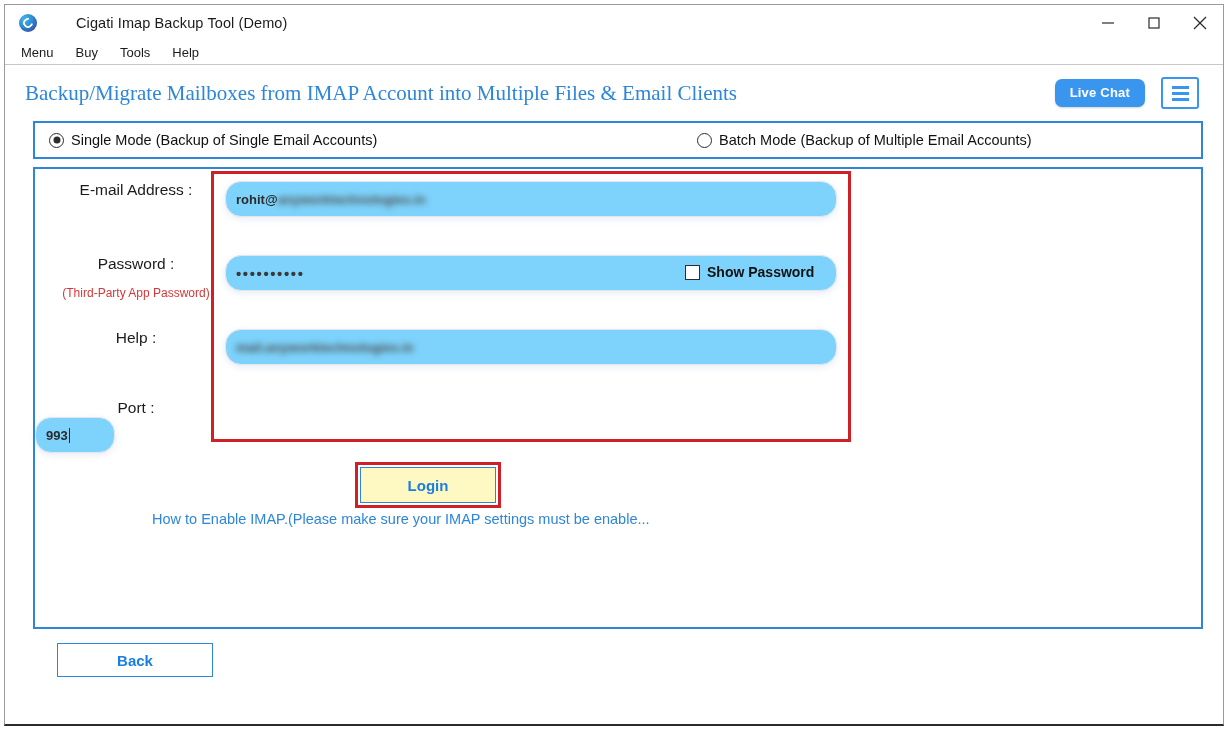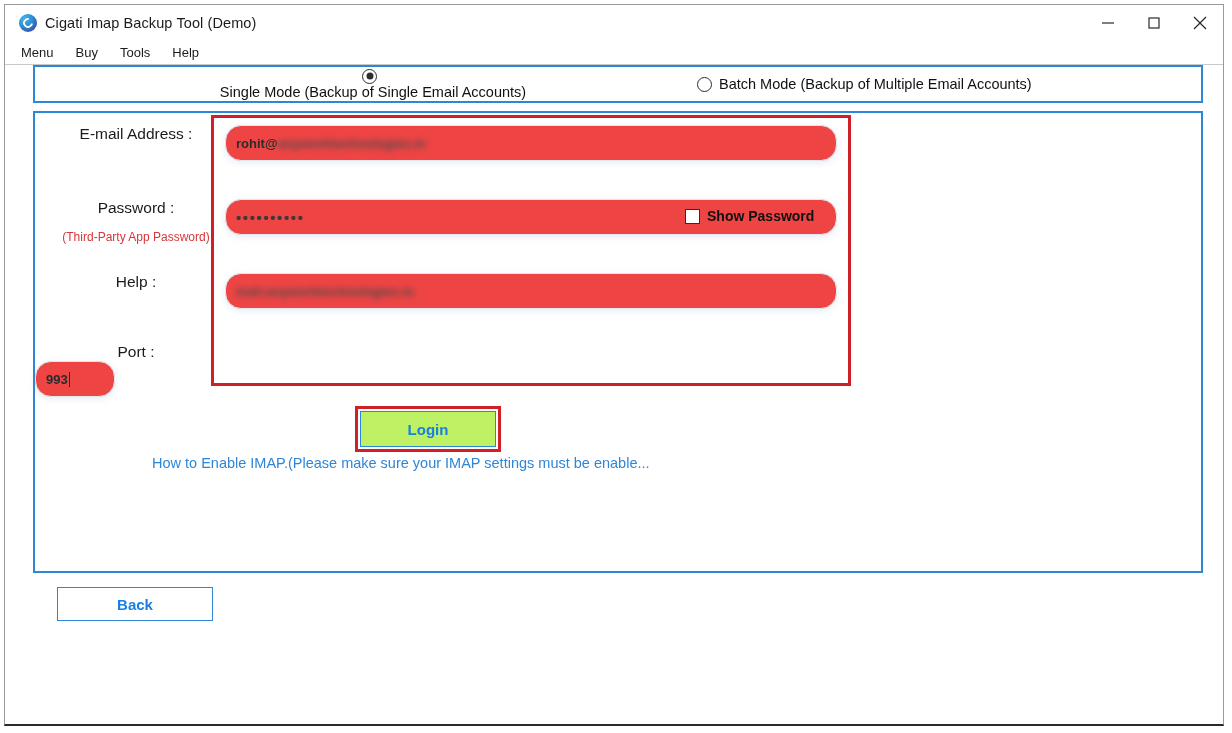--- a/index.html
+++ b/index.html
@@ -65,6 +65,7 @@
     color: #1b1b1b;
     letter-spacing: 0.1px;
     white-space: nowrap;
+    margin-left: 31px;
   }
   .win-controls {
     position: absolute;

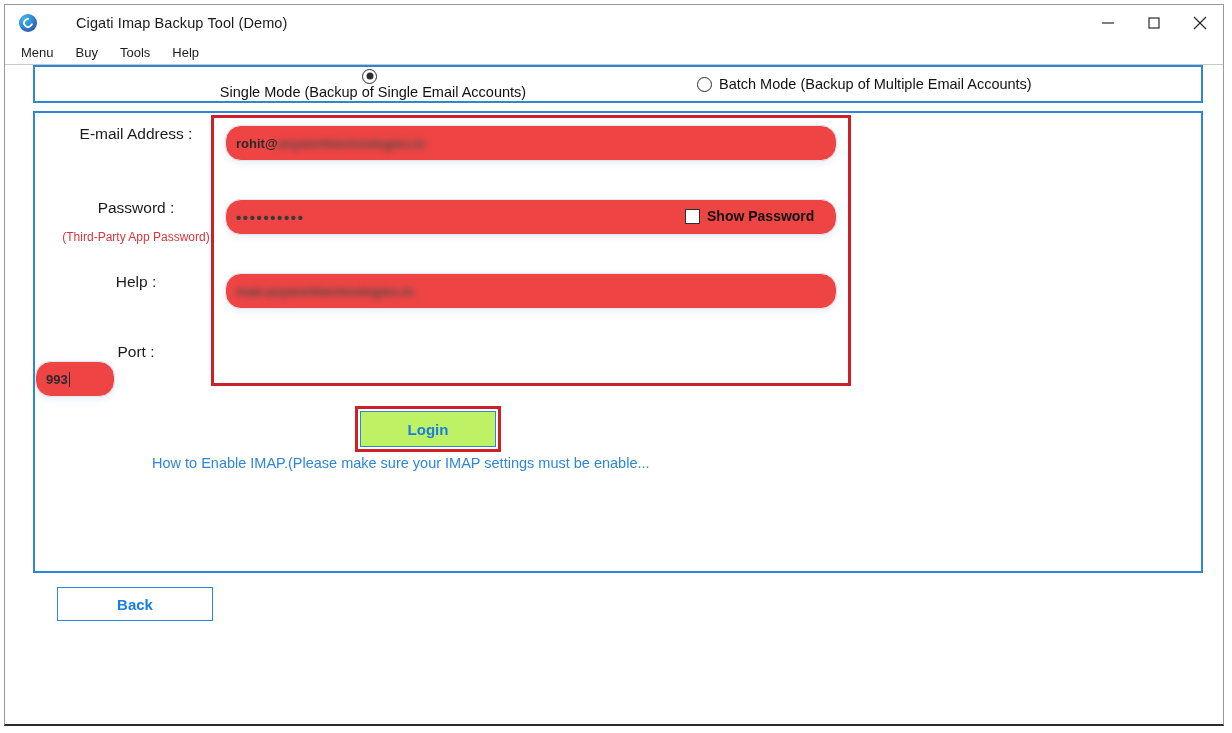--- a/index.html
+++ b/index.html
@@ -378,6 +378,15 @@
     <div class="menu-item">Help</div>
   </div>
 
+  <div class="header-band">
+    <div class="header-title">Backup/Migrate Mailboxes from IMAP Account into Multiple Files &amp; Email Clients</div>
+    <div class="live-chat-btn">Live Chat</div>
+    <div class="hamburger-btn">
+      <span></span>
+        <span></span>
+        <span></span>
+    </div>
+  </div>
 
   <div class="mode-bar">
     <div class="mode-option single">

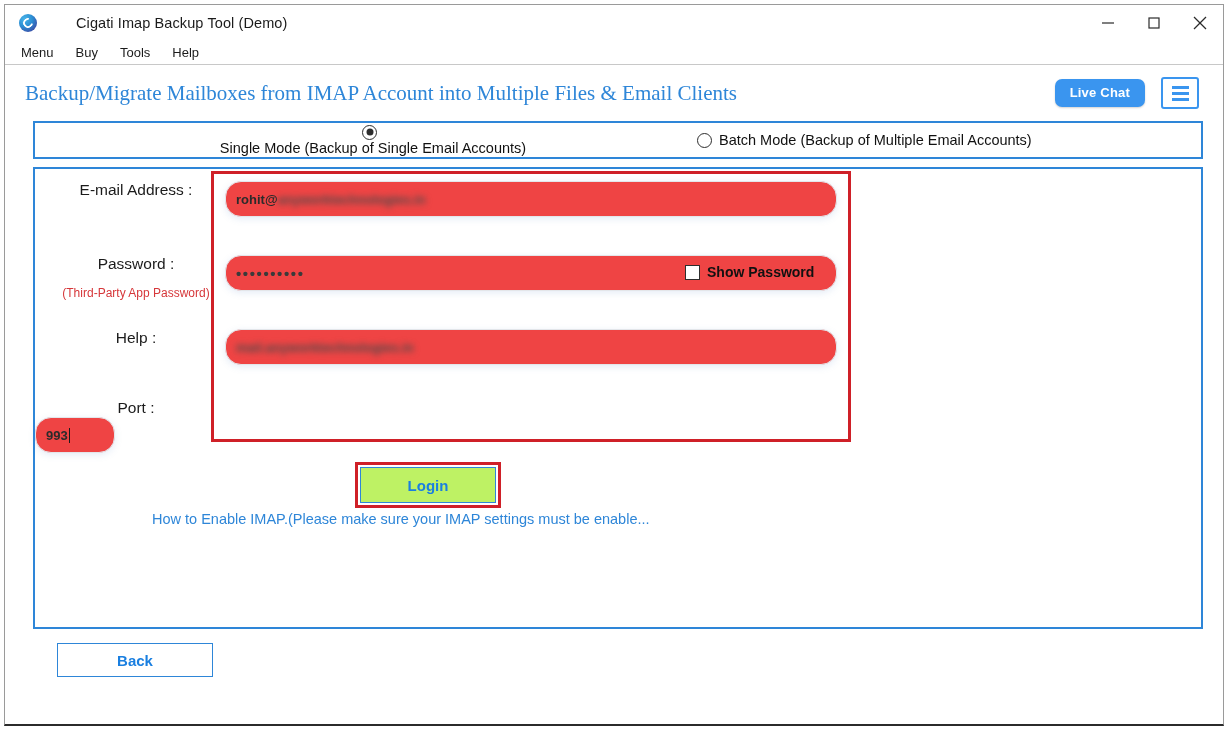--- a/index.html
+++ b/index.html
@@ -166,7 +166,7 @@
     align-items: center;
     white-space: nowrap;
   }
-  .mode-option.single { margin-left: 14px; width: 648px; flex-direction: column; }
+  .mode-option.single { margin-left: 14px; width: 648px; }
   .radio {
     width: 15px;
     height: 15px;

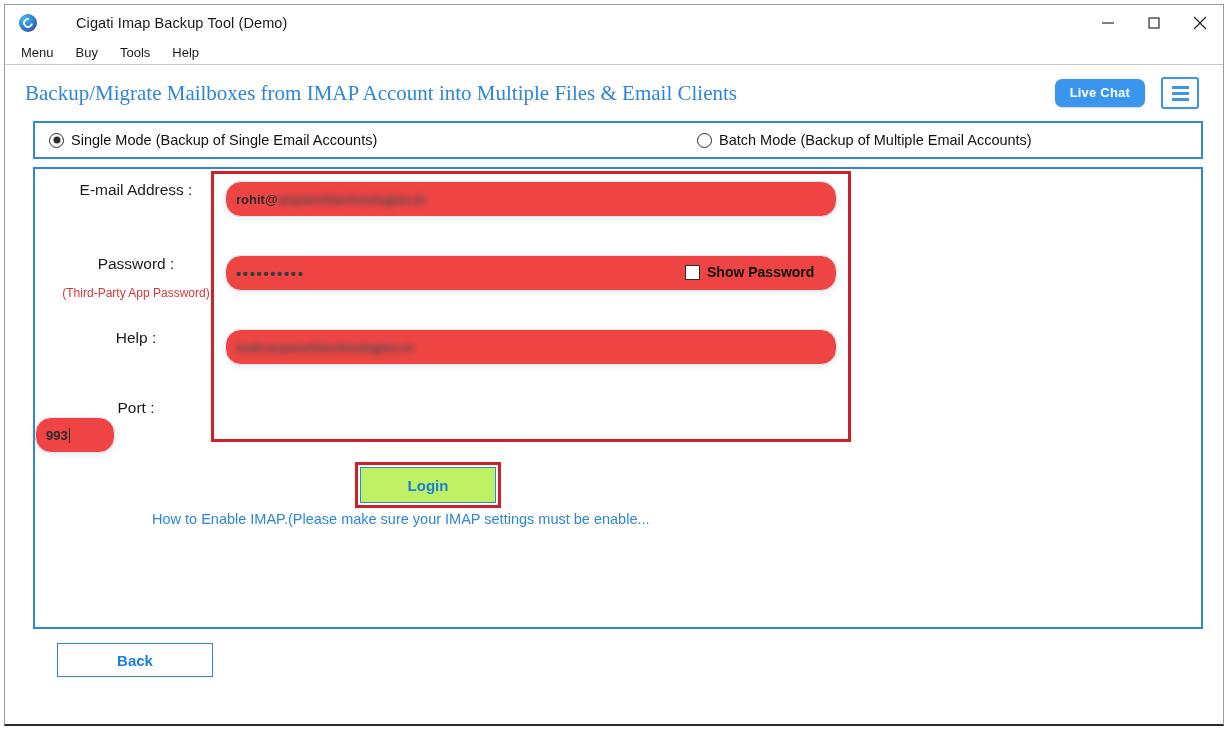--- a/index.html
+++ b/index.html
@@ -232,7 +232,7 @@
 
   .text-input {
     box-sizing: border-box;
-    background: #ef4444;
+    background: #7dd3fc;
     border: 1px solid #e3e6ea;
     border-radius: 16px;
     box-shadow: 0 2px 7px rgba(100,140,200,0.17);

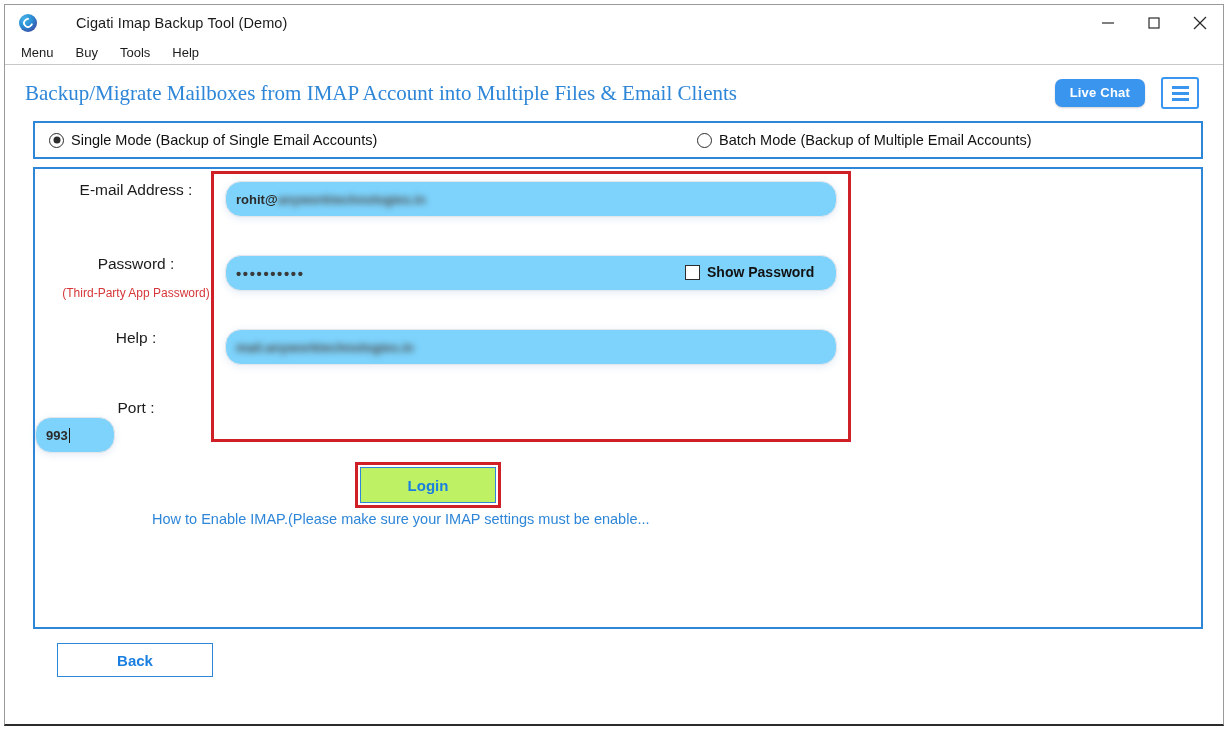--- a/index.html
+++ b/index.html
@@ -303,7 +303,7 @@
     width: 136px;
     height: 36px;
     border: 1.6px solid #2e86d8;
-    background: #bef264;
+    background: #fef9c3;
     box-sizing: border-box;
     display: flex;
     align-items: center;

